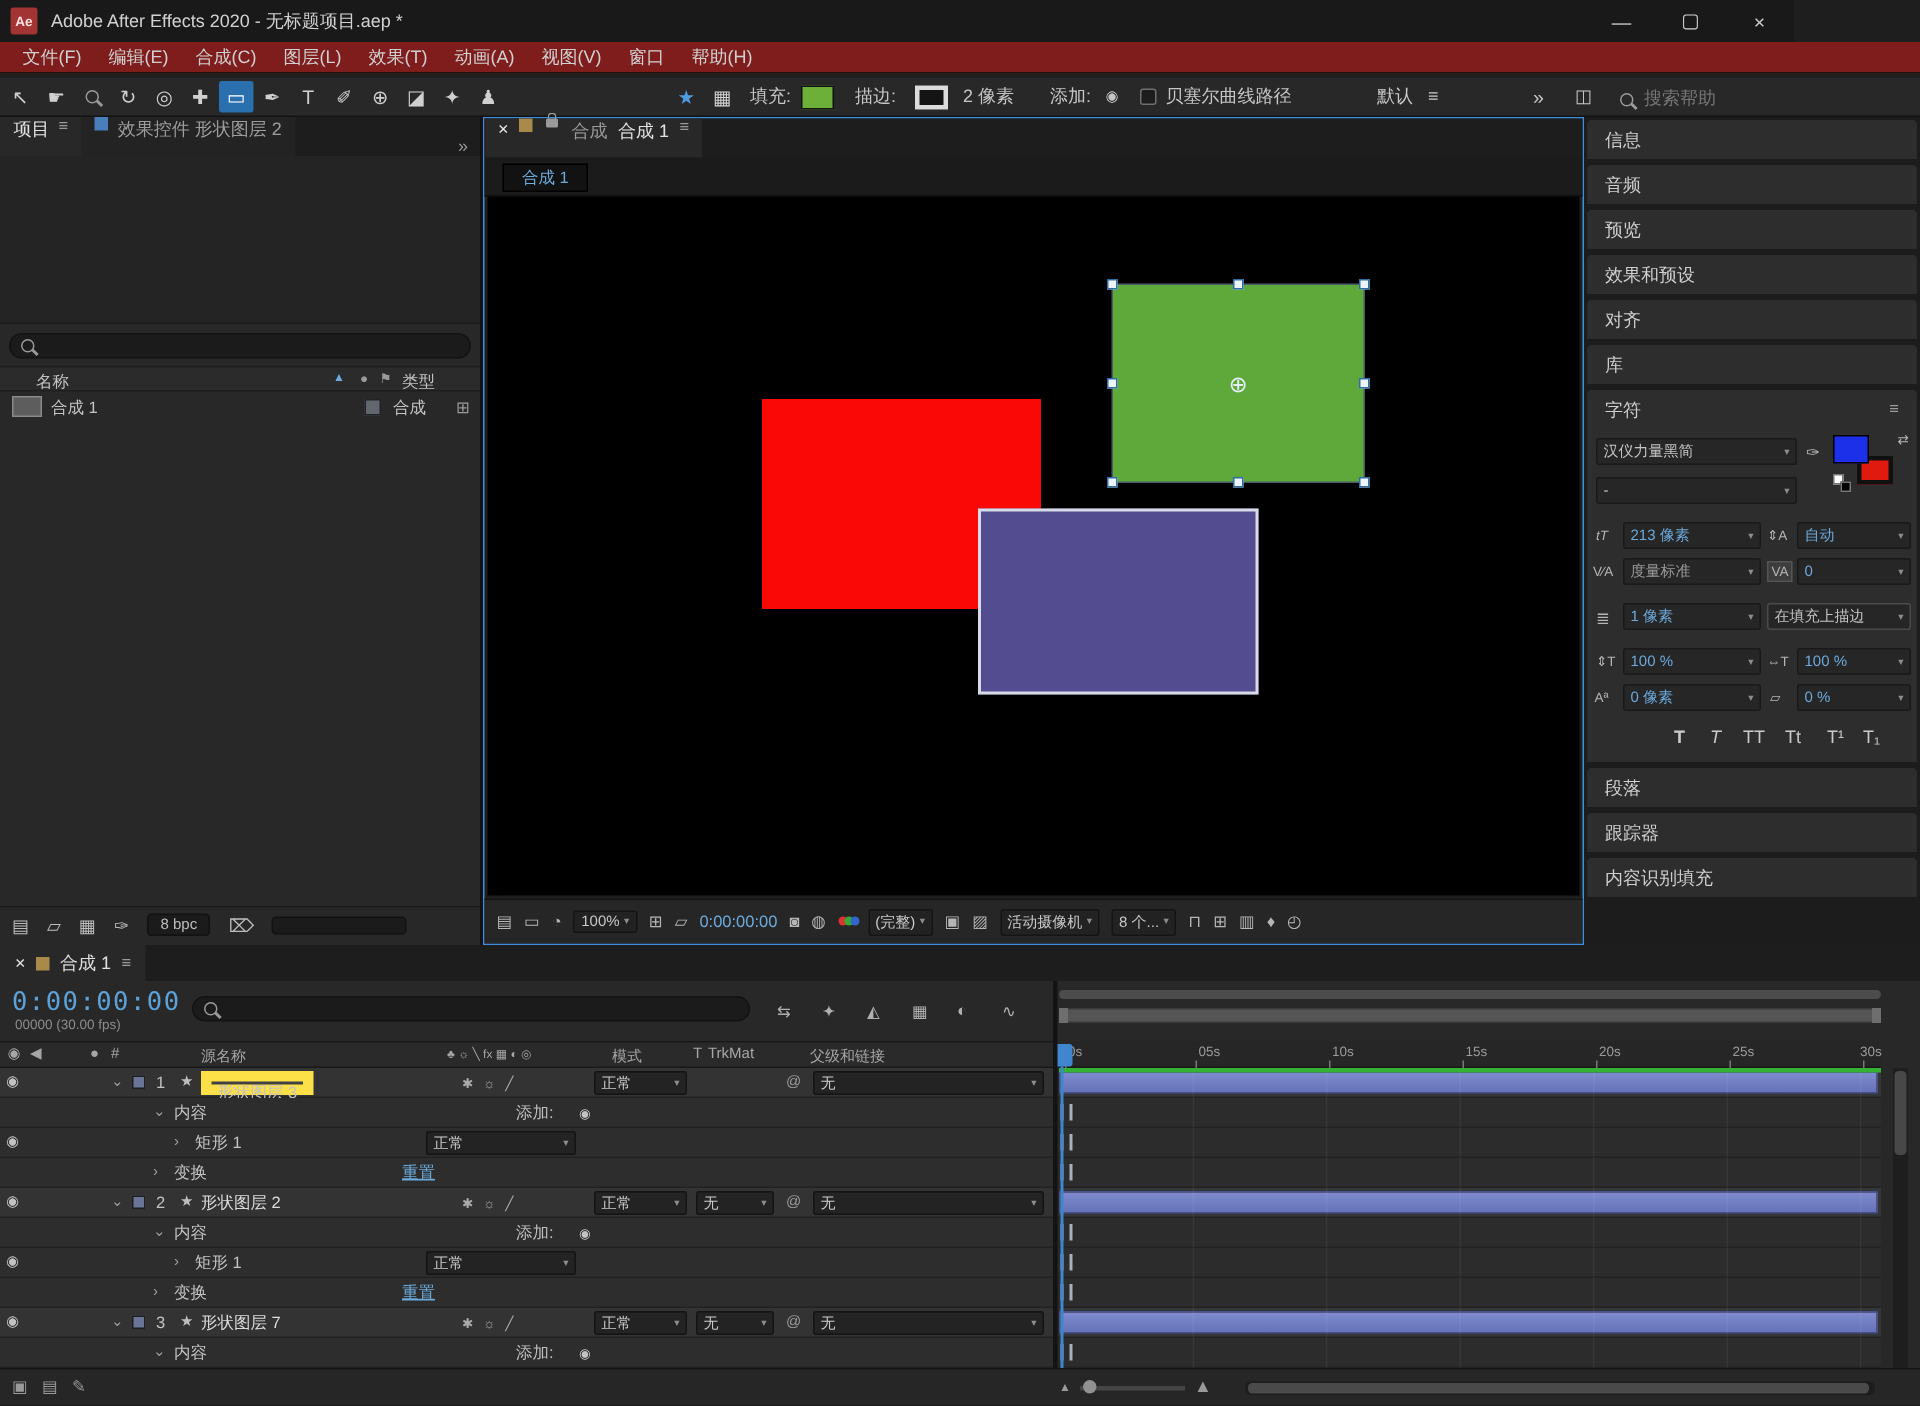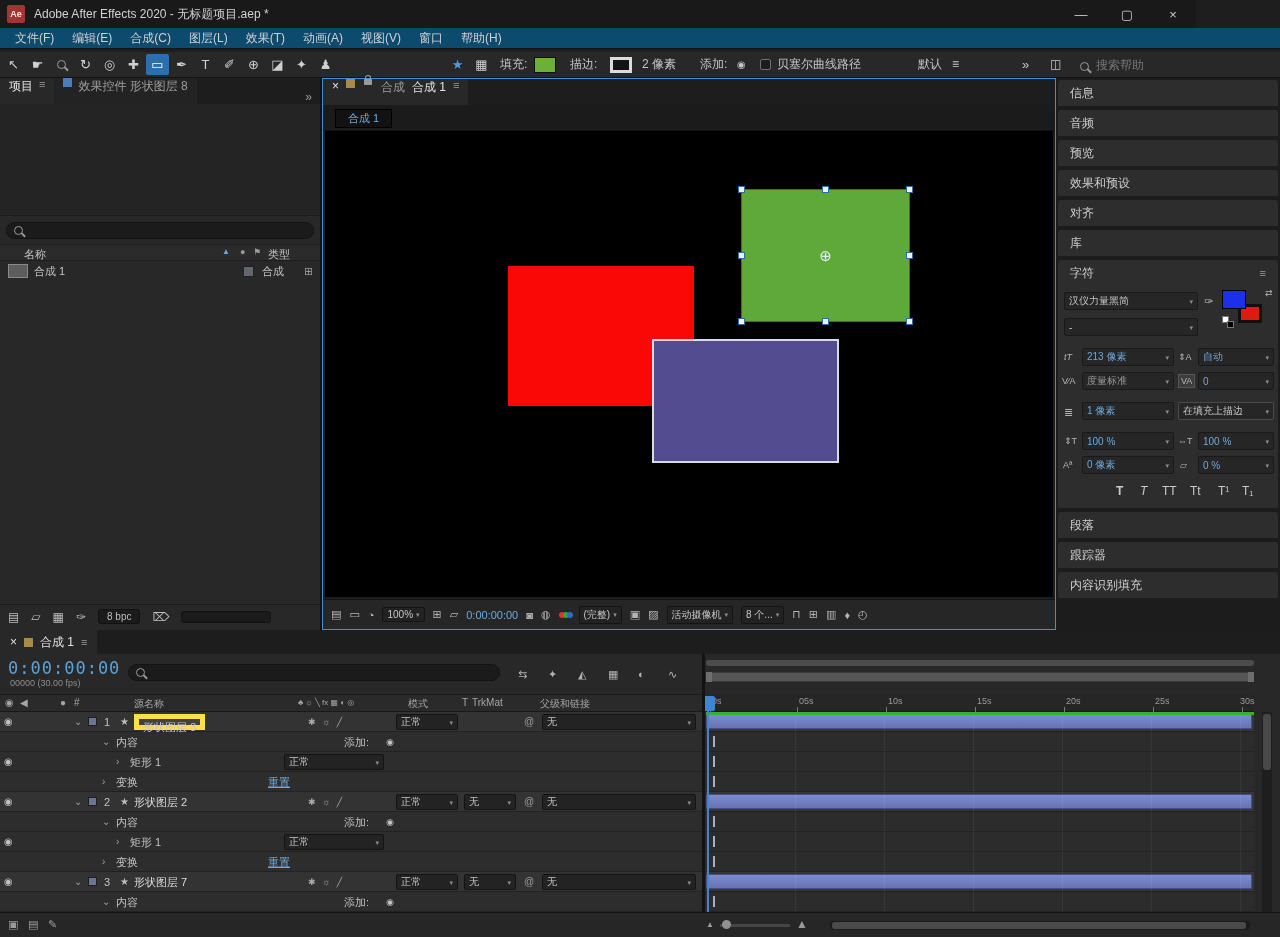--- a/index.html
+++ b/index.html
@@ -21,7 +21,7 @@
   .winbtn{width:46px;height:28px;display:flex;align-items:center;justify-content:center;color:#cccccc;font-size:13px}
 
   
-  #menubar{left:0;top:28px;width:1280px;height:21px;background:#0c4a6e;border-bottom:1px solid #161616;
+  #menubar{left:0;top:28px;width:1280px;height:21px;background:#7f1d1d;border-bottom:1px solid #161616;
            display:flex;align-items:center;padding-left:6px}
   .menuitem{padding:0 9px;color:#d0d0d0;font-size:12px}
 

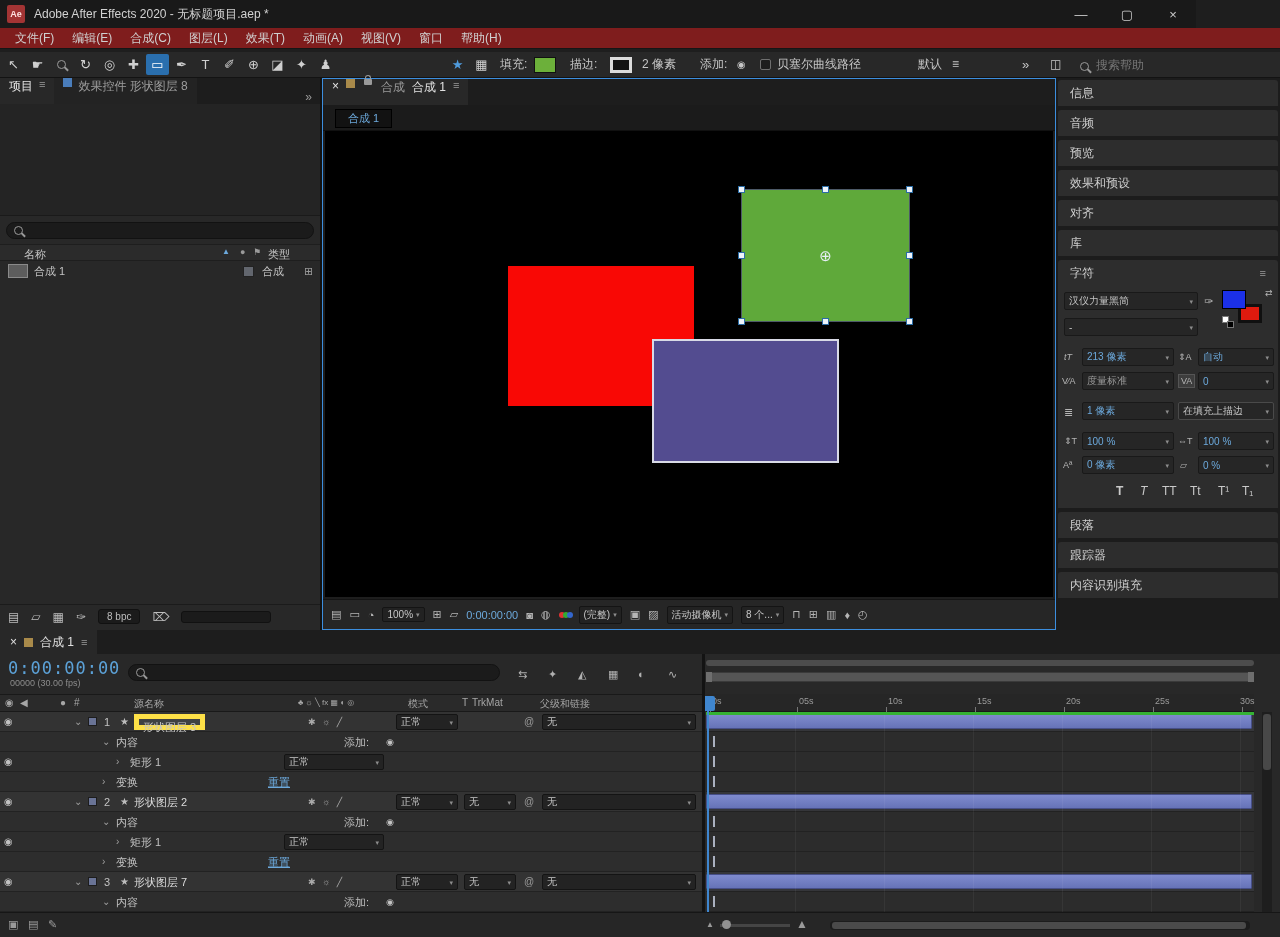--- a/index.html
+++ b/index.html
@@ -200,7 +200,7 @@
       </div>
       <div class="ptab">
         <span class="sqicon"></span>
-        <span>效果控件 形状图层 8</span>
+        <span>效果控件 形状图层 2</span>
       </div>
       <span style="margin-left:auto;padding:0 8px;color:#9a9a9a">»</span>
     </div>

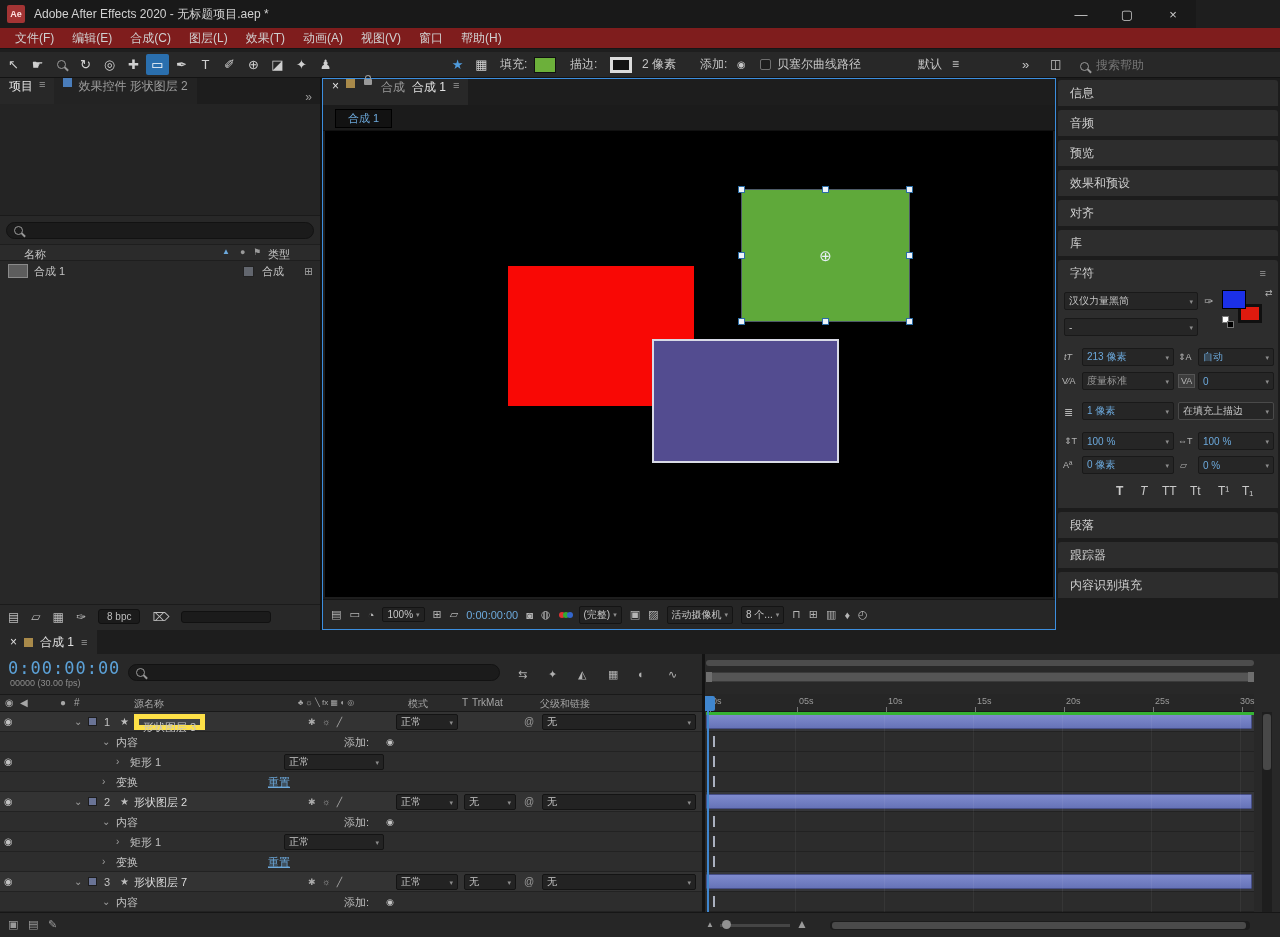--- a/index.html
+++ b/index.html
@@ -102,7 +102,7 @@
   .lblsq{position:absolute;top:5px;left:88px;width:9px;height:9px;background:#6a7496;border:1px solid #1d1d1d}
   .starlayer{left:120px;font-size:10px;color:#bdbdbd}
   .lname{left:134px;color:#dcdcdc}
-  .boxed{background:#3f4143;border:5px solid #fde047;padding:0 4px;line-height:16px;height:16px;top:2px;position:absolute}
+  .boxed{background:#3f4143;border:7px solid #fde047;padding:0 4px;line-height:16px;height:16px;top:2px;position:absolute}
   .sws{left:308px;font-size:9px;letter-spacing:2px;color:#ababab}
   .dd{position:absolute;top:2px;height:16px;background:#232323;border:1px solid #141414;border-radius:2px;
       display:flex;align-items:center;gap:3px;padding:0 4px;font-size:10px;color:#c8c8c8}

